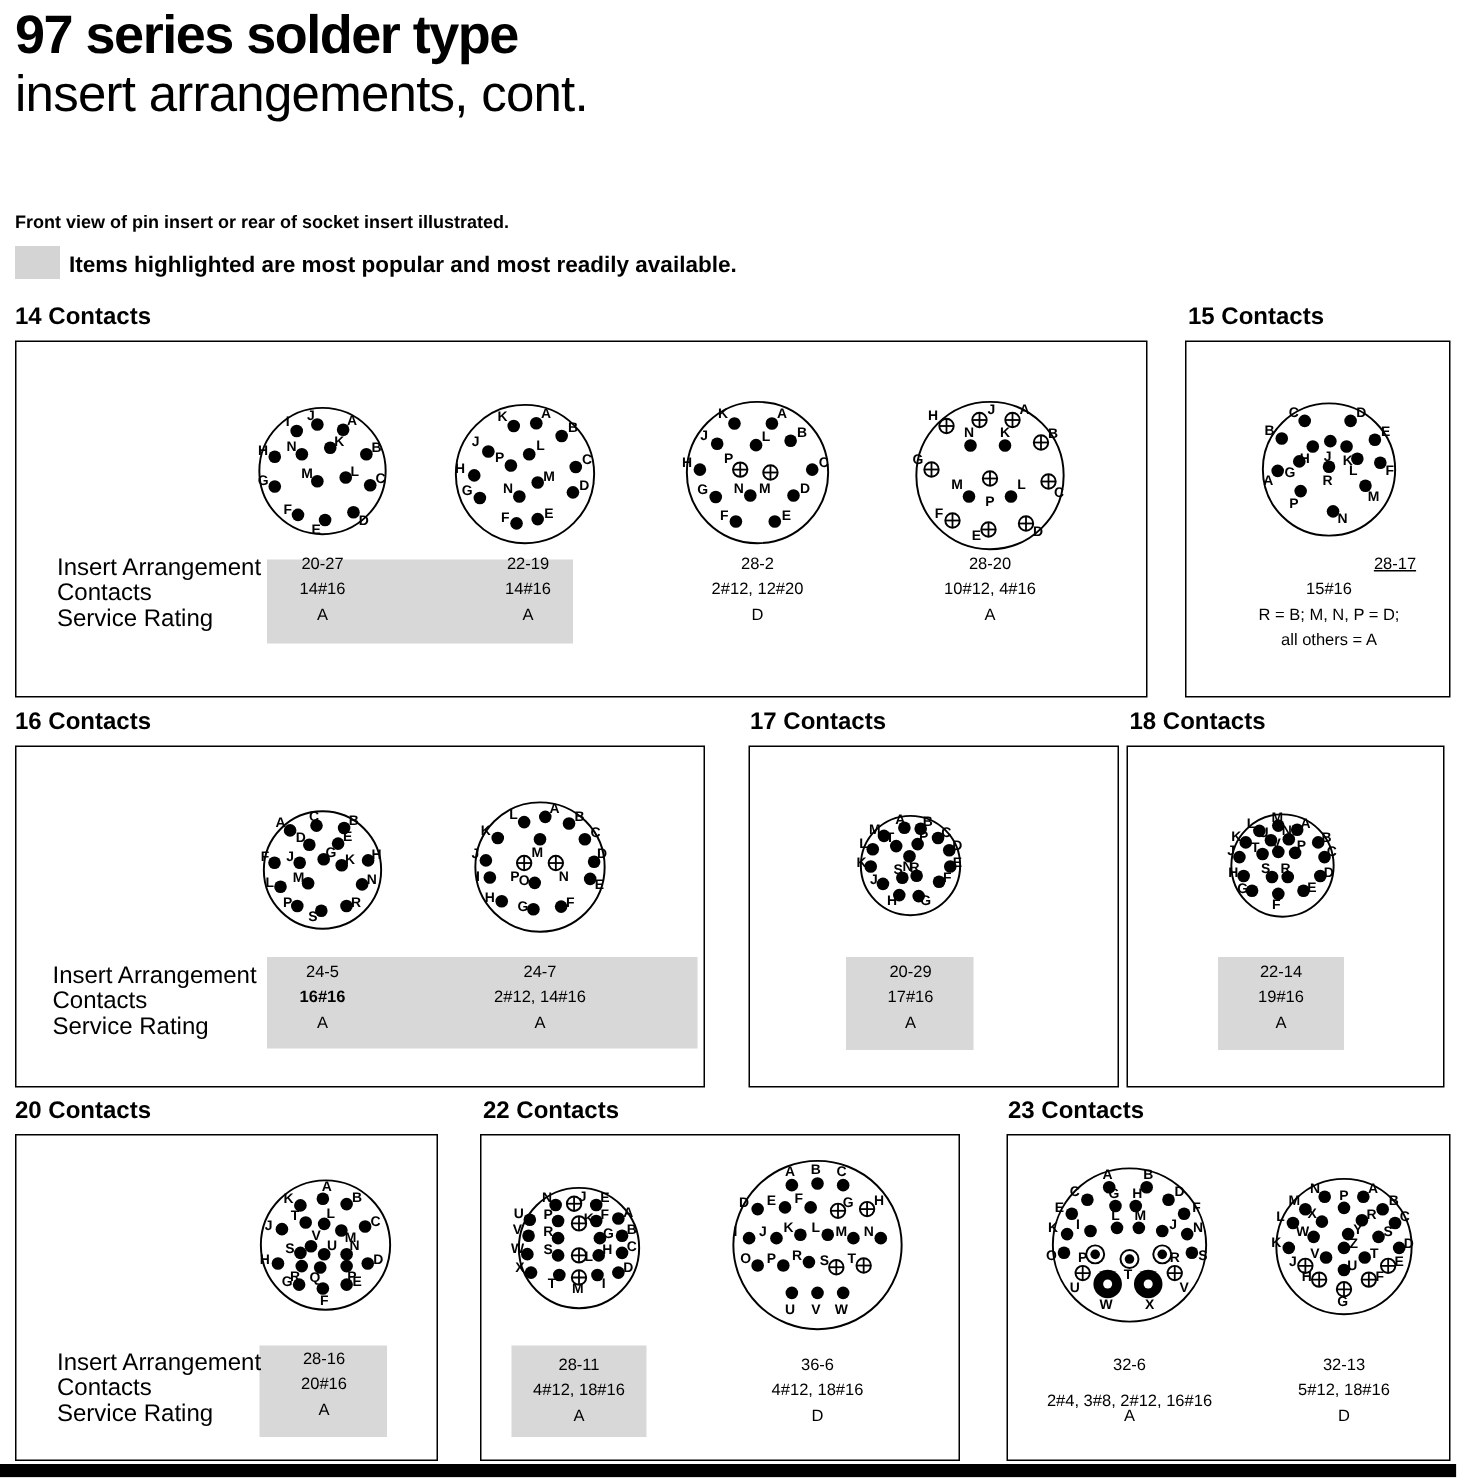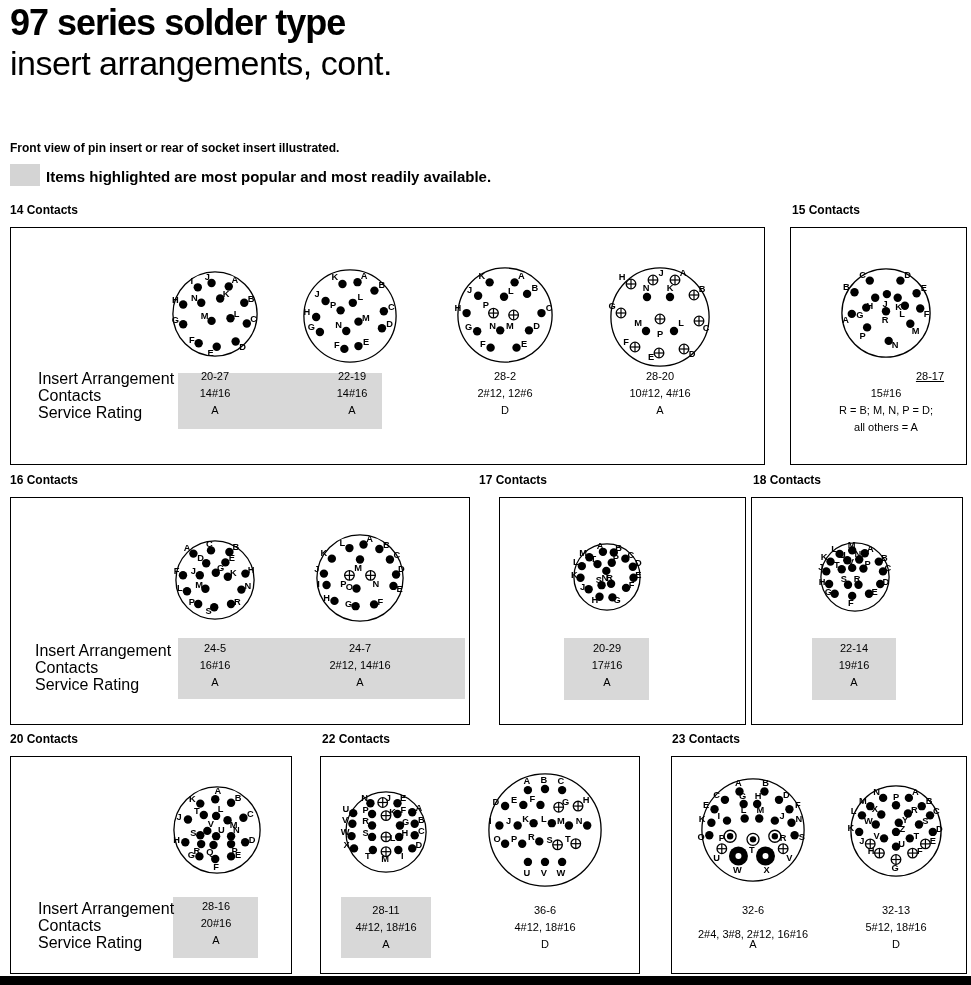--- a/index.html
+++ b/index.html
@@ -11,7 +11,7 @@
   .legend{position:absolute;left:10px;top:164px;height:24px;}
   .legend .swatch{position:absolute;left:0;top:0;width:30px;height:22px;background:#d4d4d4;}
   .legend .ltext{position:absolute;left:36px;top:4px;font-size:15px;font-weight:bold;white-space:nowrap;}
-  .sec-heading{position:absolute;font-size:12px;font-weight:bold;white-space:nowrap;}
+  .sec-heading{position:absolute;font-size:16px;font-weight:bold;white-space:nowrap;}
   .sec-box{position:absolute;border:1.4px solid #000;background:#fff;}
   .hl{position:absolute;background:#d8d8d8;}
   .rowlab{position:absolute;font-size:16px;white-space:nowrap;}

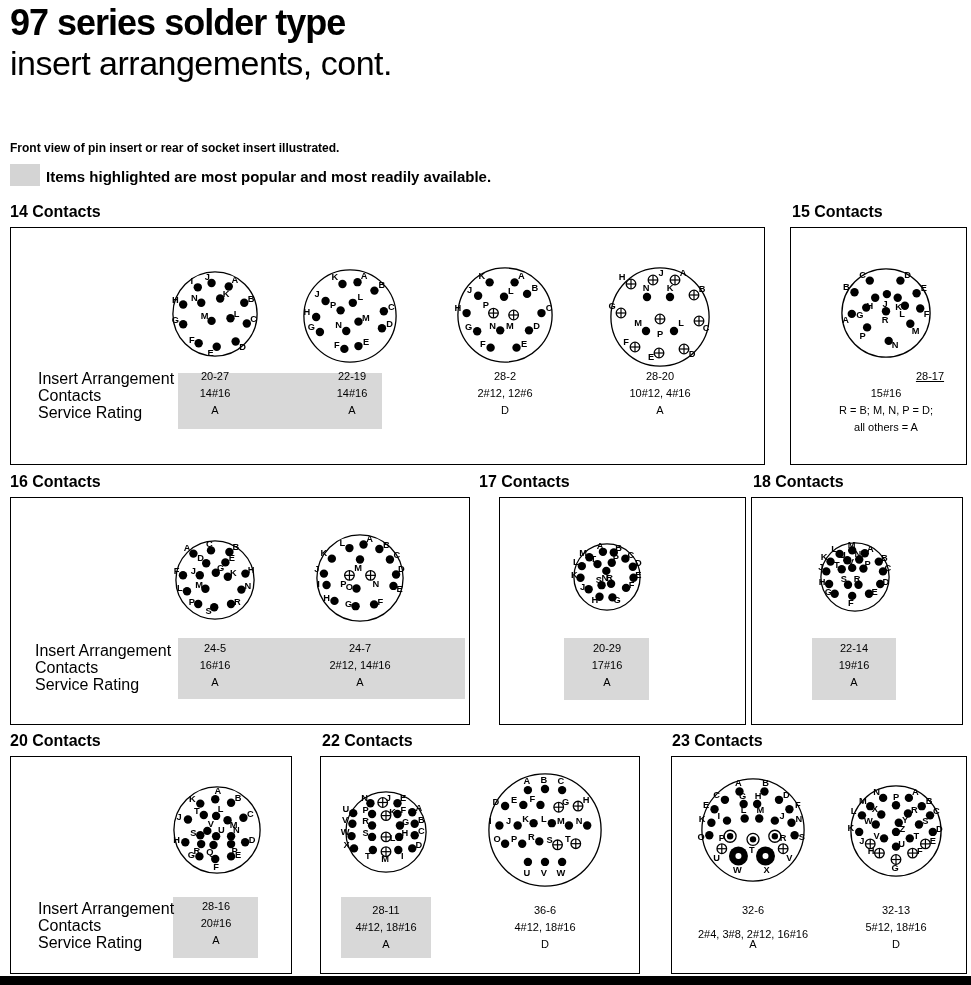--- a/index.html
+++ b/index.html
@@ -225,7 +225,7 @@
         </g>
       </svg>
       <div class="cellv" style="left: 420px; width: 170px; top: 370px;">28-2</div>
-      <div class="cellv" style="left: 420px; width: 170px; top: 387px;">2#12, 12#6</div>
+      <div class="cellv" style="left: 420px; width: 170px; top: 387px;">2#12, 12#20</div>
       <div class="cellv" style="left: 420px; width: 170px; top: 404px;">D</div>
       <svg class="diag" viewBox="0 0 100 100" width="100" height="100" style="left: 610px; top: 267px;">
         <circle cx="50" cy="50" r="49.1" fill="#fff" stroke="#000" stroke-width="1.3"></circle>

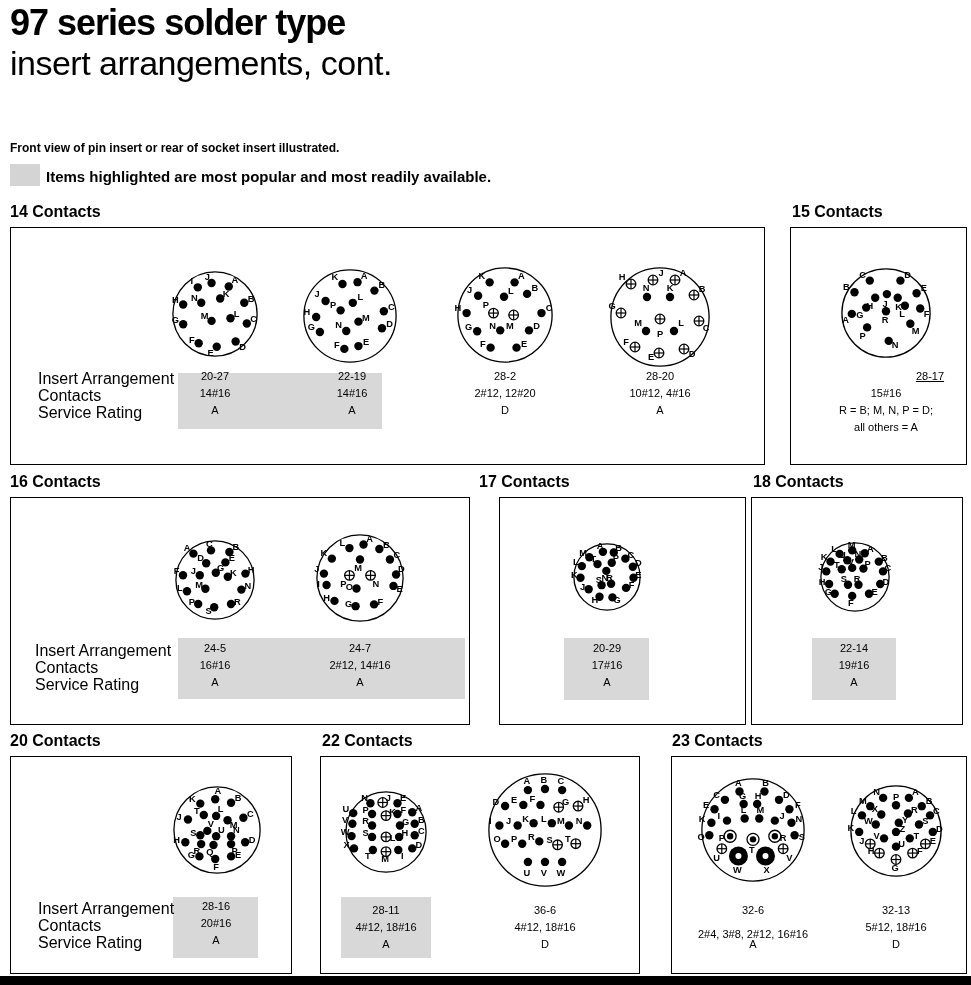--- a/index.html
+++ b/index.html
@@ -528,7 +528,7 @@
       <div class="cellv" style="left: 275px; width: 170px; top: 642px;">24-7</div>
       <div class="cellv" style="left: 275px; width: 170px; top: 659px;">2#12, 14#16</div>
       <div class="cellv" style="left: 275px; width: 170px; top: 676px;">A</div>
-      <div class="sec-heading" style="left: 479px; top: 473px;">17 Contacts</div>
+      <div class="sec-heading" style="left: 500px; top: 473px;">17 Contacts</div>
       <div class="sec-box" style="left: 499px; top: 497px; width: 245px; height: 226px;"></div>
       <div class="hl" style="left: 564px; top: 638px; width: 85px; height: 62px; background: rgb(216, 216, 216);"></div>
       <svg class="diag" viewBox="0 0 100 100" width="68" height="68" style="left: 573px; top: 543px;">

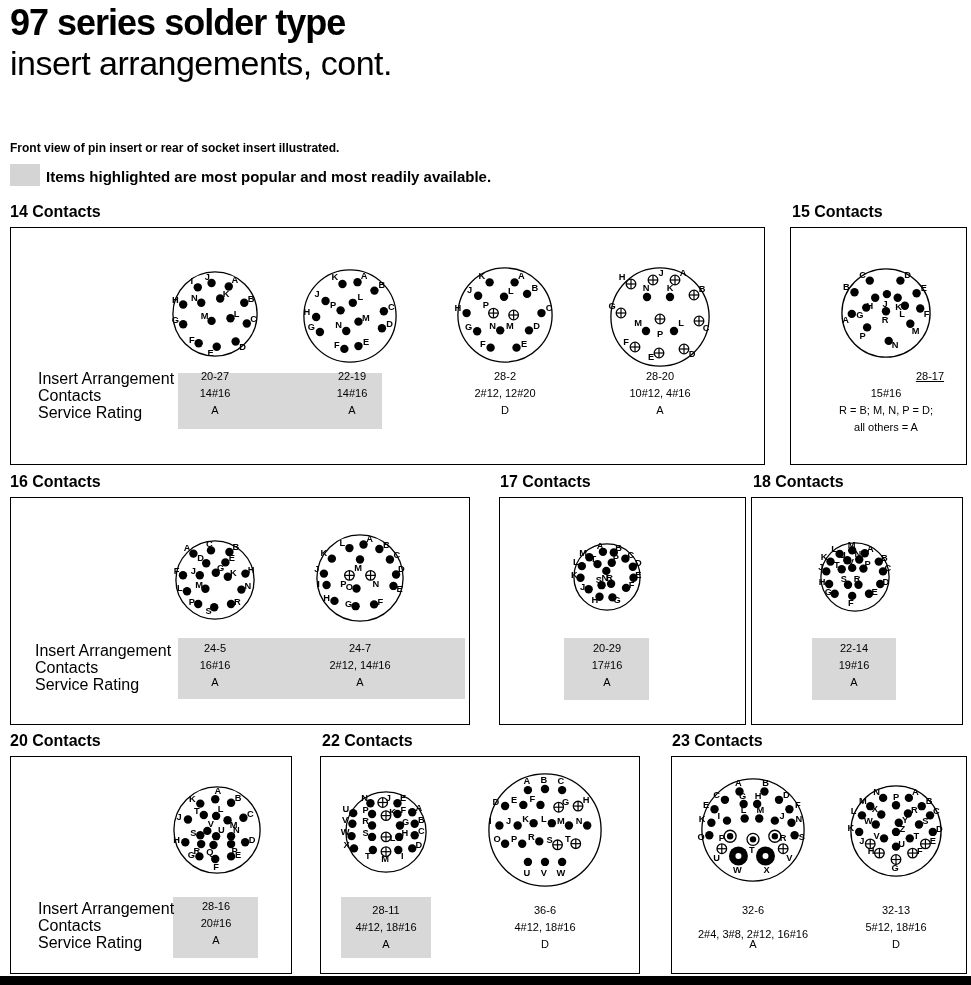--- a/index.html
+++ b/index.html
@@ -452,7 +452,7 @@
         </g>
       </svg>
       <div class="cellv" style="left: 130px; width: 170px; top: 642px;">24-5</div>
-      <div class="cellv" style="left: 130px; width: 170px; top: 659px;">16#16</div>
+      <div class="cellv" style="left: 130px; width: 170px; top: 659px; font-weight: bold;">16#16</div>
       <div class="cellv" style="left: 130px; width: 170px; top: 676px;">A</div>
       <svg class="diag" viewBox="0 0 100 100" width="88" height="88" style="left: 316px; top: 534px;">
         <circle cx="50" cy="50" r="48.97727272727273" fill="#fff" stroke="#000" stroke-width="1.4772727272727273"></circle>

